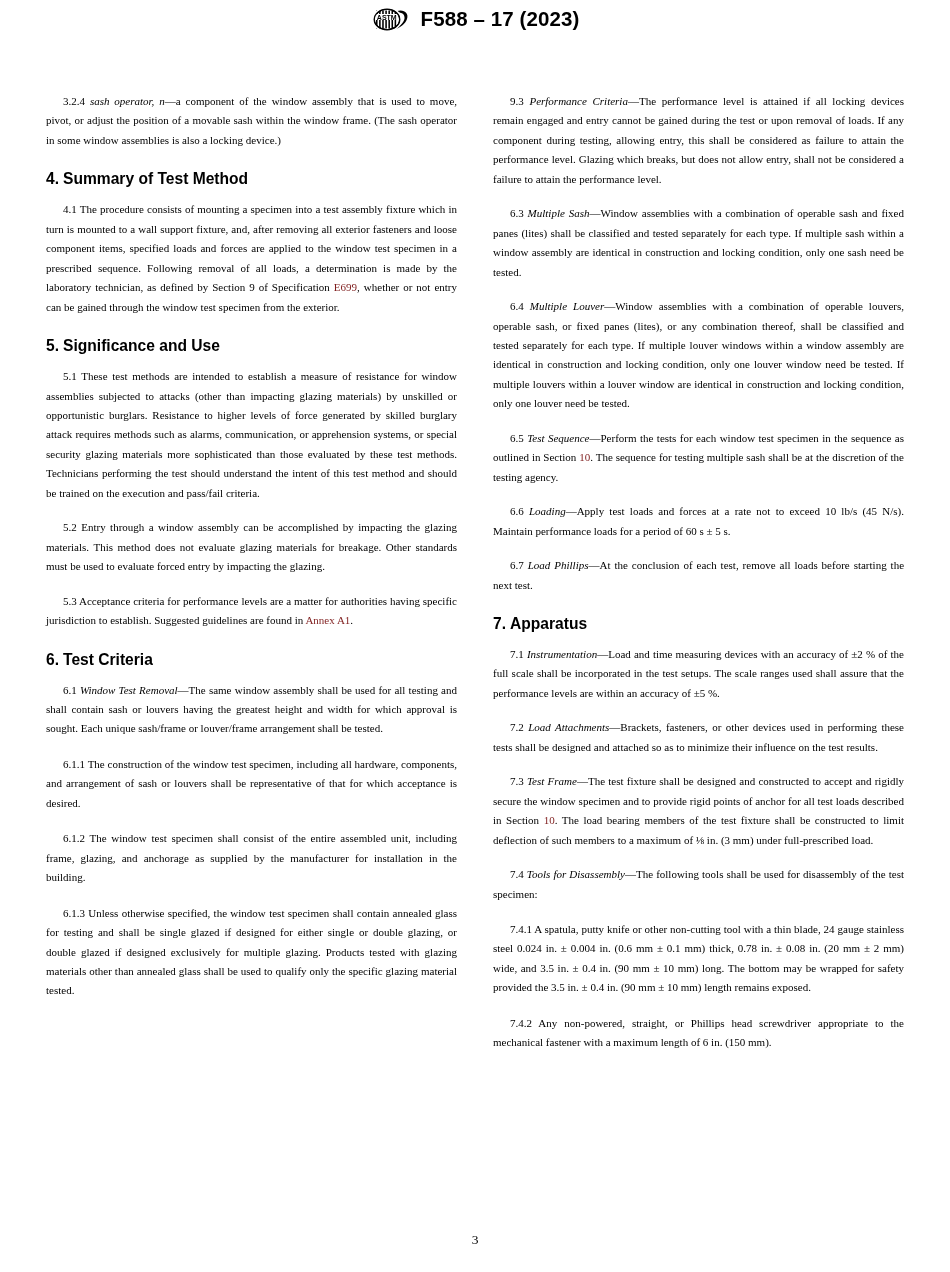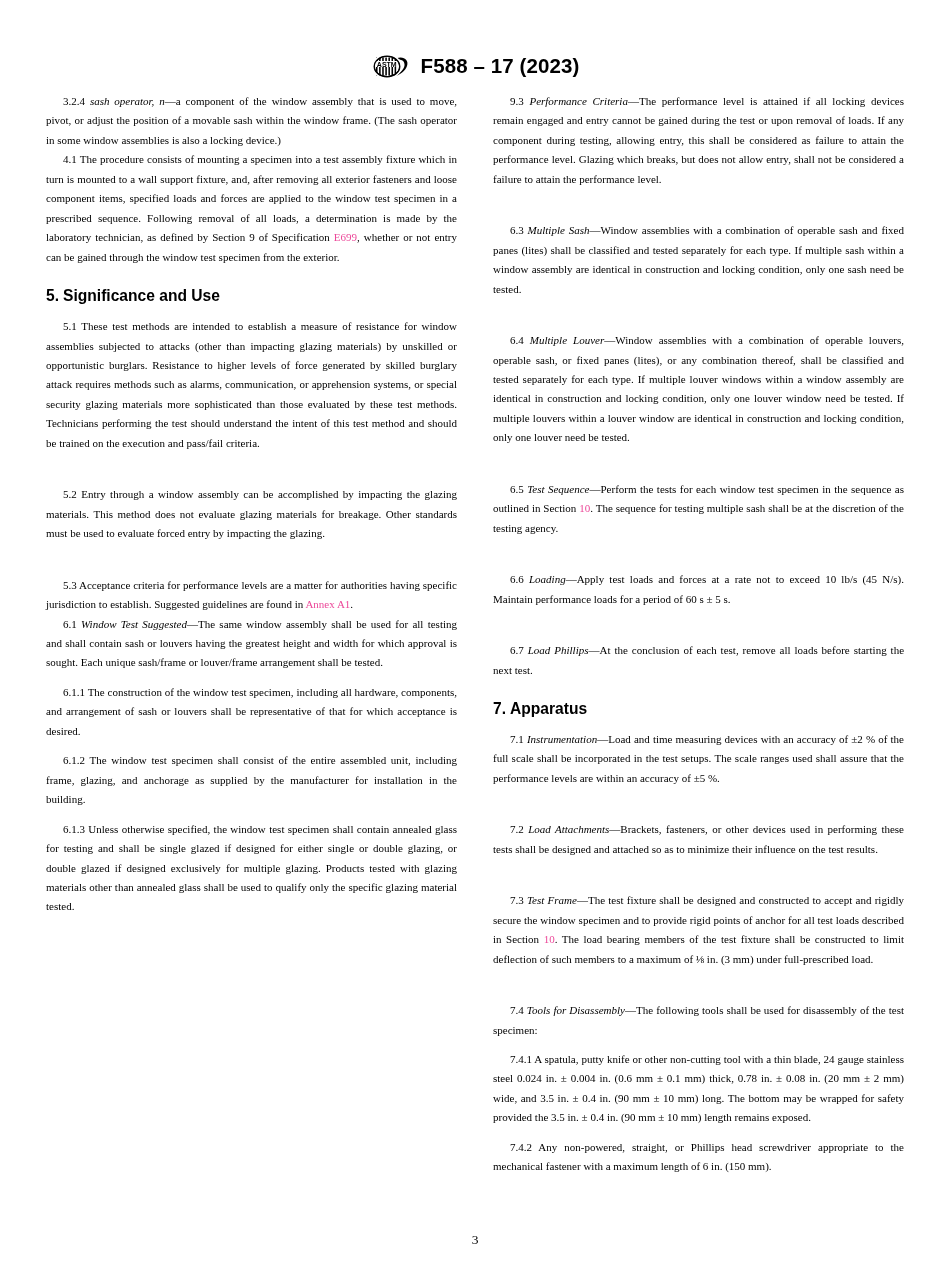--- a/index.html
+++ b/index.html
@@ -29,7 +29,6 @@
     align-items: center;
     justify-content: center;
     gap: 10px;
-    padding-top: 47px;
     height: 38px;
   }
   .astm-logo {

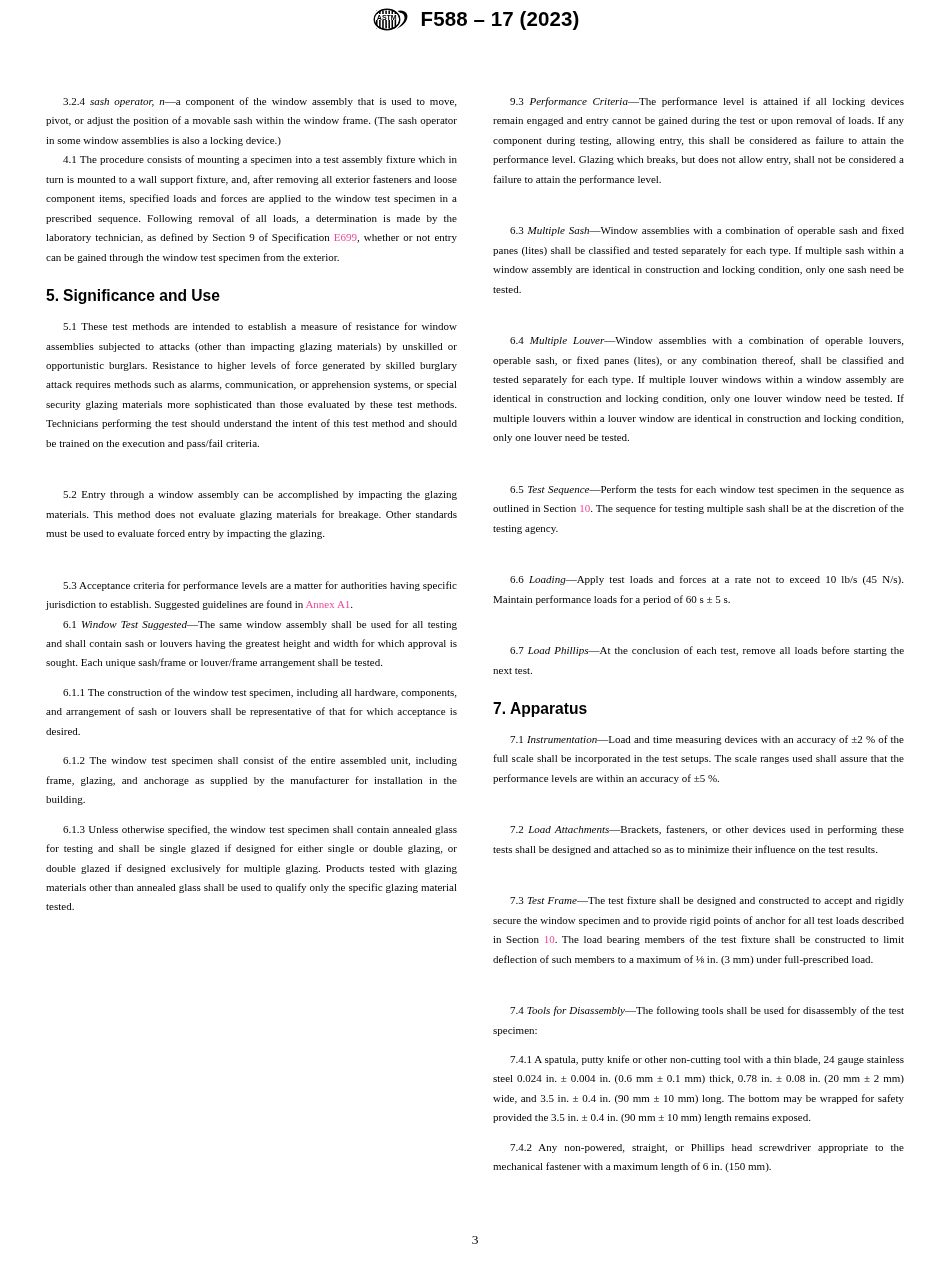--- a/index.html
+++ b/index.html
@@ -145,6 +145,9 @@
         <span class="it">sash operator, n</span><span>—a component of the window assembly that is used to move, pivot, or adjust the position of a movable sash within the window frame. (The sash operator in some window assemblies is also a locking device.)</span>
       </p>
 
+      <h2 class="section-head">
+        <span class="numdot">4.</span><span>Summary of Test Method</span>
+      </h2>
 
       <p class="ind">
         <span>4.1</span>

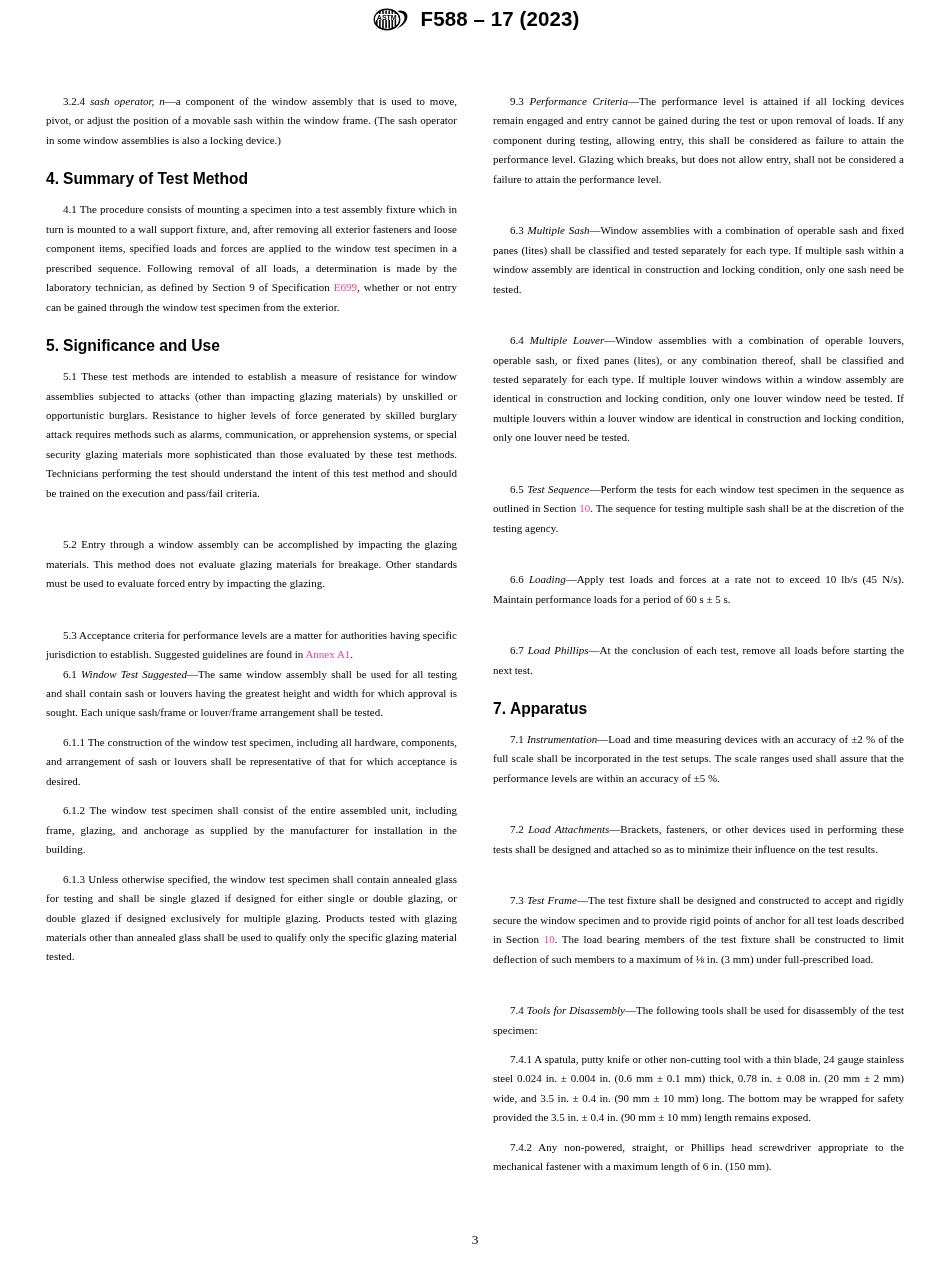--- a/index.html
+++ b/index.html
@@ -71,7 +71,7 @@
     text-indent: 17px;
   }
   p.gap {
-    margin-top: 32px;
+    margin-top: 15px;
   }
   p.tight {
     margin-top: 10px;

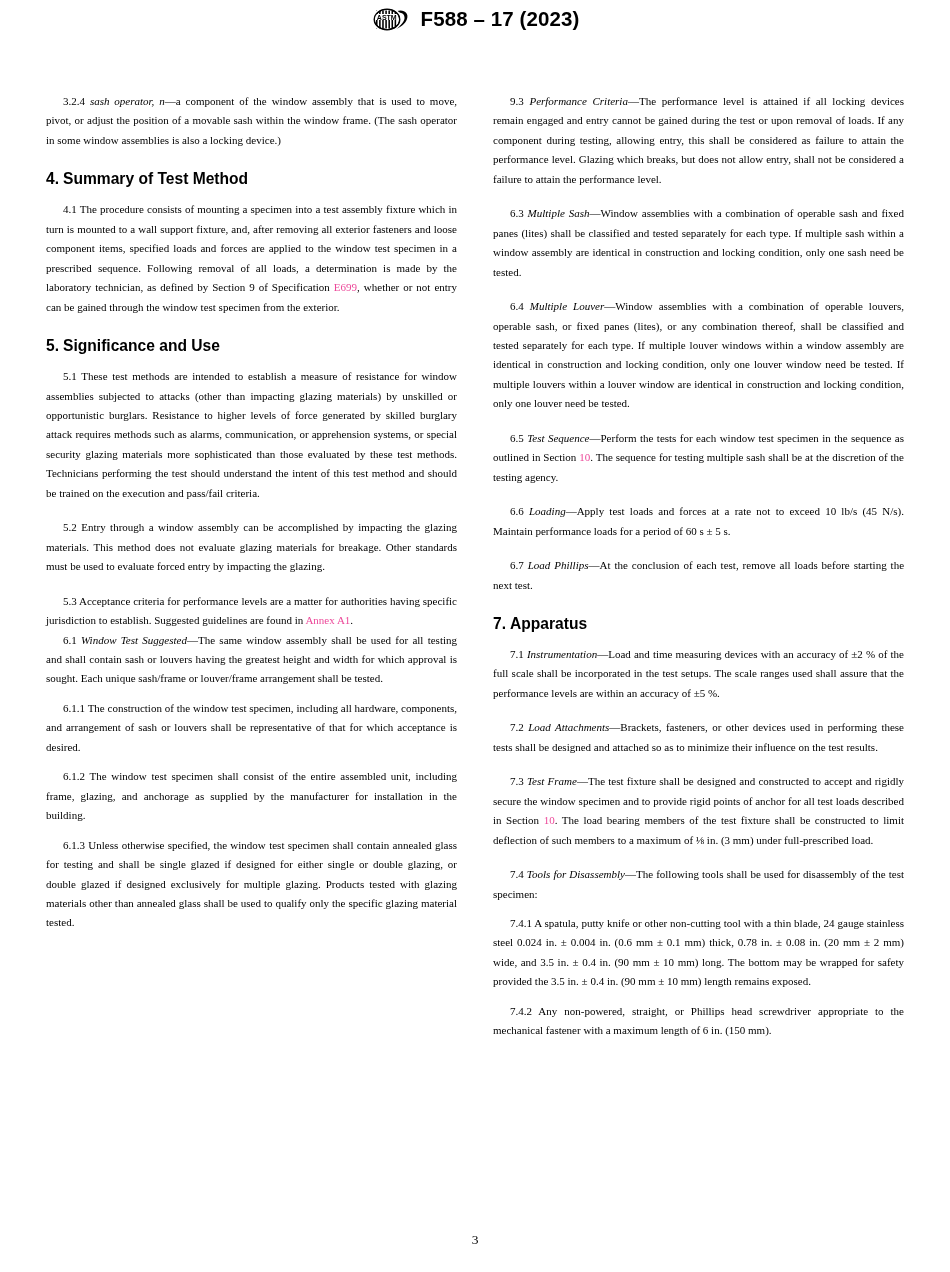--- a/index.html
+++ b/index.html
@@ -88,7 +88,7 @@
     margin-right: 4px;
   }
   .it { font-style: italic; }
-  .lnk { color: #ec4899; }
+  .lnk { color: #7f1d1d; }
 
   
   .footer {

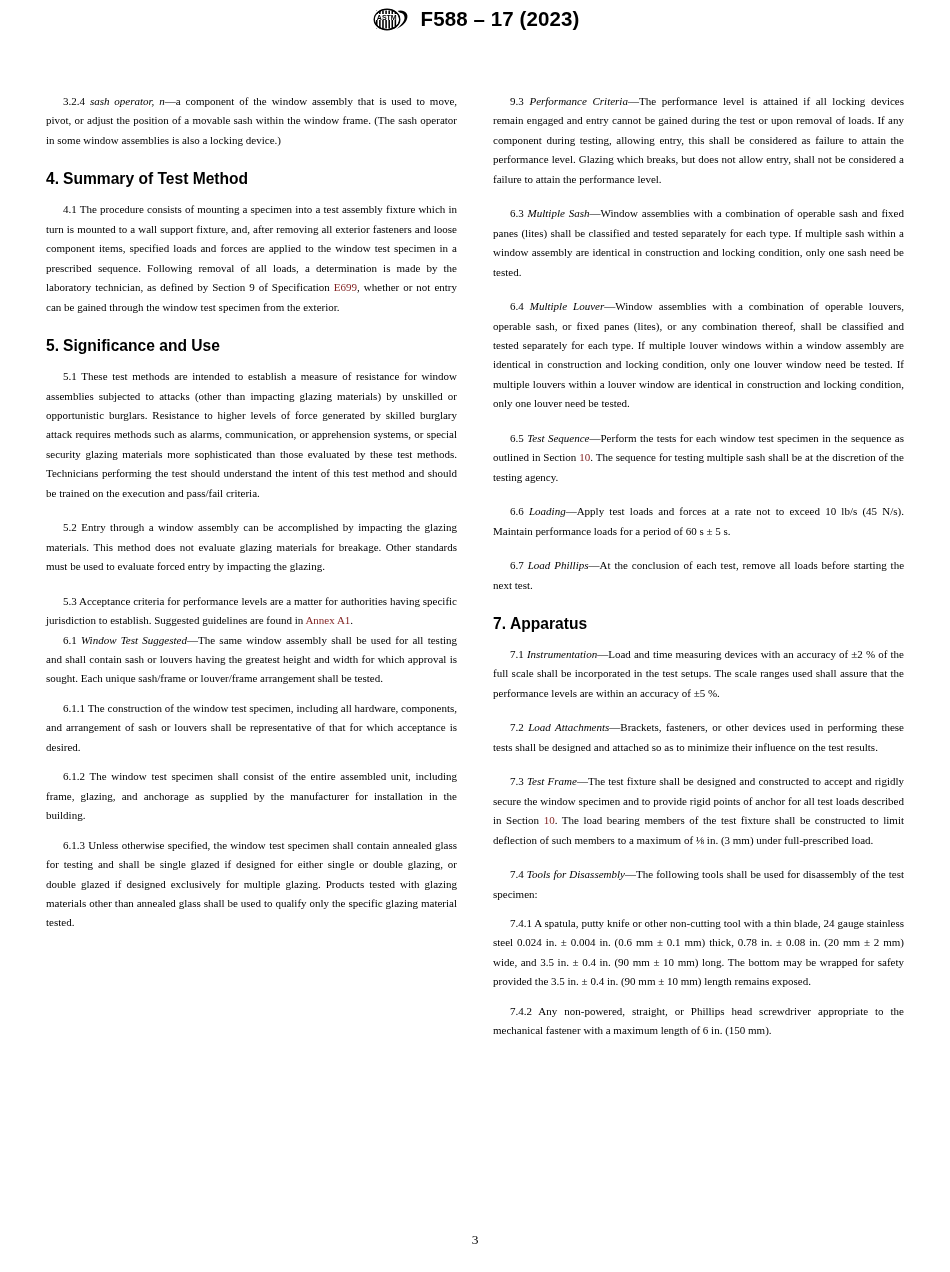--- a/index.html
+++ b/index.html
@@ -175,6 +175,9 @@
         <span class="lnk">Annex A1</span><span>.</span>
       </p>
 
+      <h2 class="section-head">
+        <span class="numdot">6.</span><span>Test Criteria</span>
+      </h2>
 
       <p class="ind">
         <span>6.1</span>

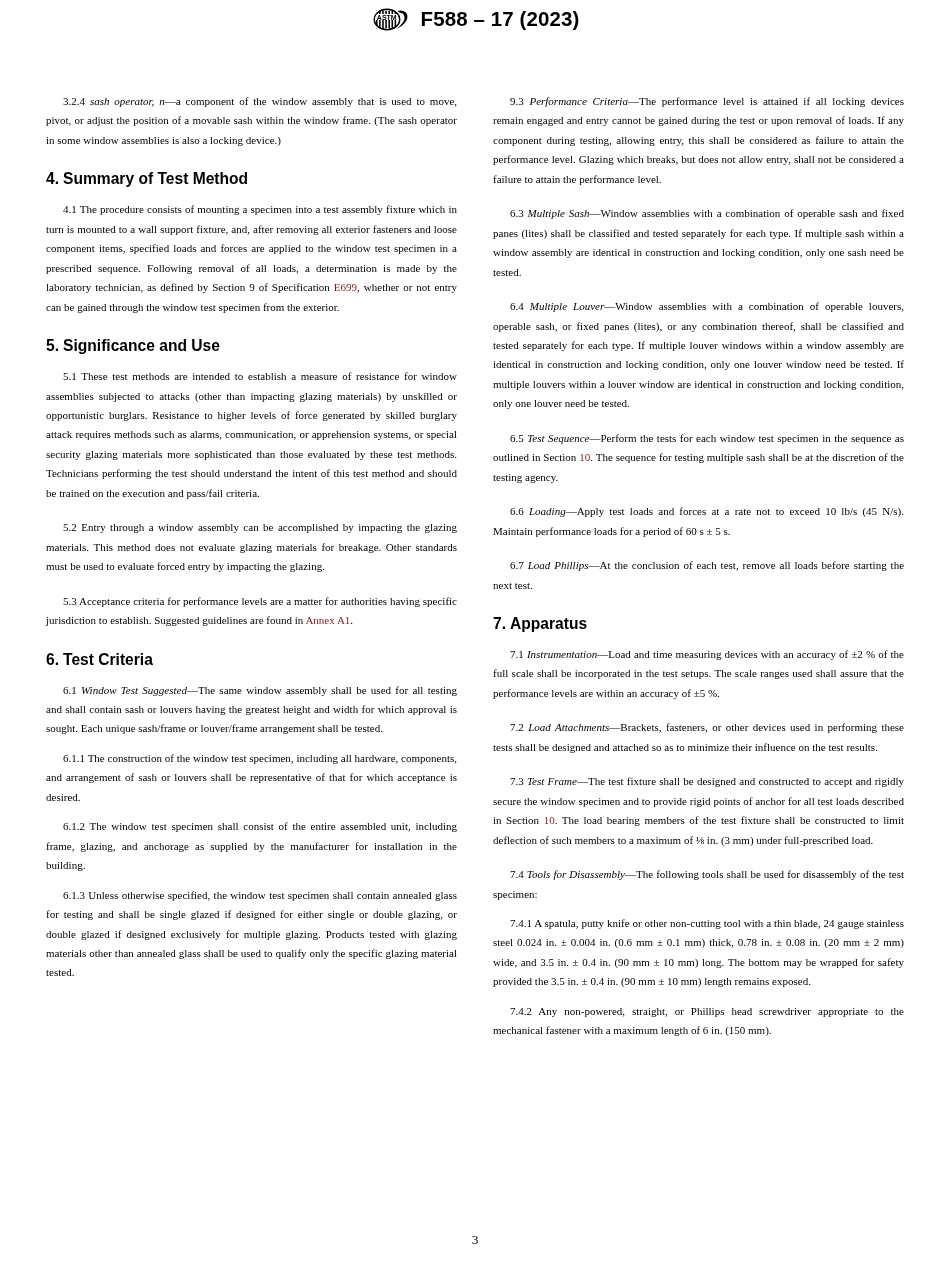--- a/index.html
+++ b/index.html
@@ -181,7 +181,7 @@
 
       <p class="ind">
         <span>6.1</span>
-        <span class="it">Window Test Suggested</span><span>—The same window assembly shall be used for all testing and shall contain sash or louvers having the greatest height and width for which approval is sought. Each unique sash/frame or louver/frame arrangement shall be tested.</span>
+        <span class="it">Window Test Removal</span><span>—The same window assembly shall be used for all testing and shall contain sash or louvers having the greatest height and width for which approval is sought. Each unique sash/frame or louver/frame arrangement shall be tested.</span>
       </p>
 
       <p class="ind tight">

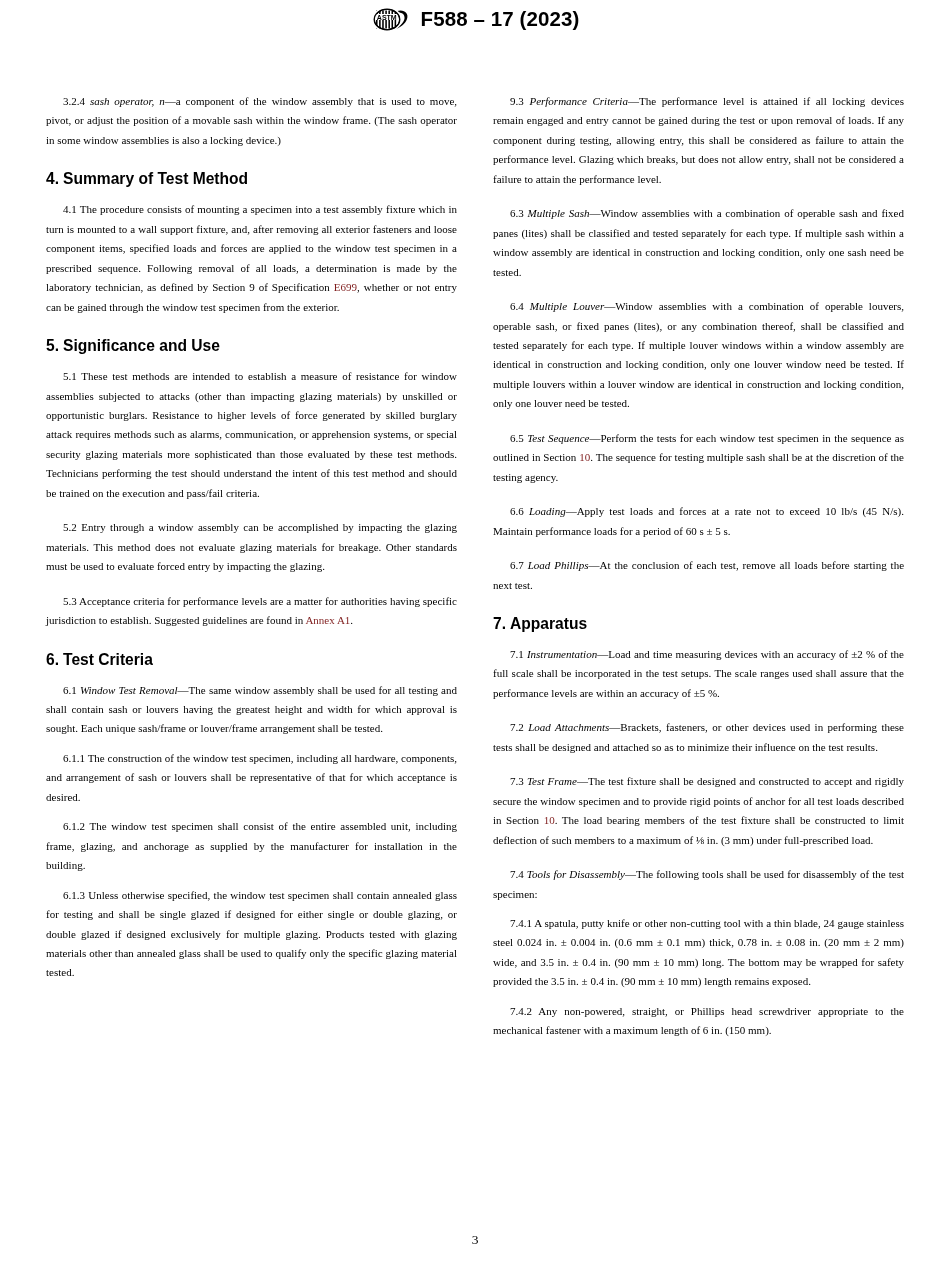--- a/index.html
+++ b/index.html
@@ -74,7 +74,7 @@
     margin-top: 15px;
   }
   p.tight {
-    margin-top: 10px;
+    margin-top: 16px;
   }
   h2.section-head {
     font-family: "Liberation Sans", "DejaVu Sans", sans-serif;

